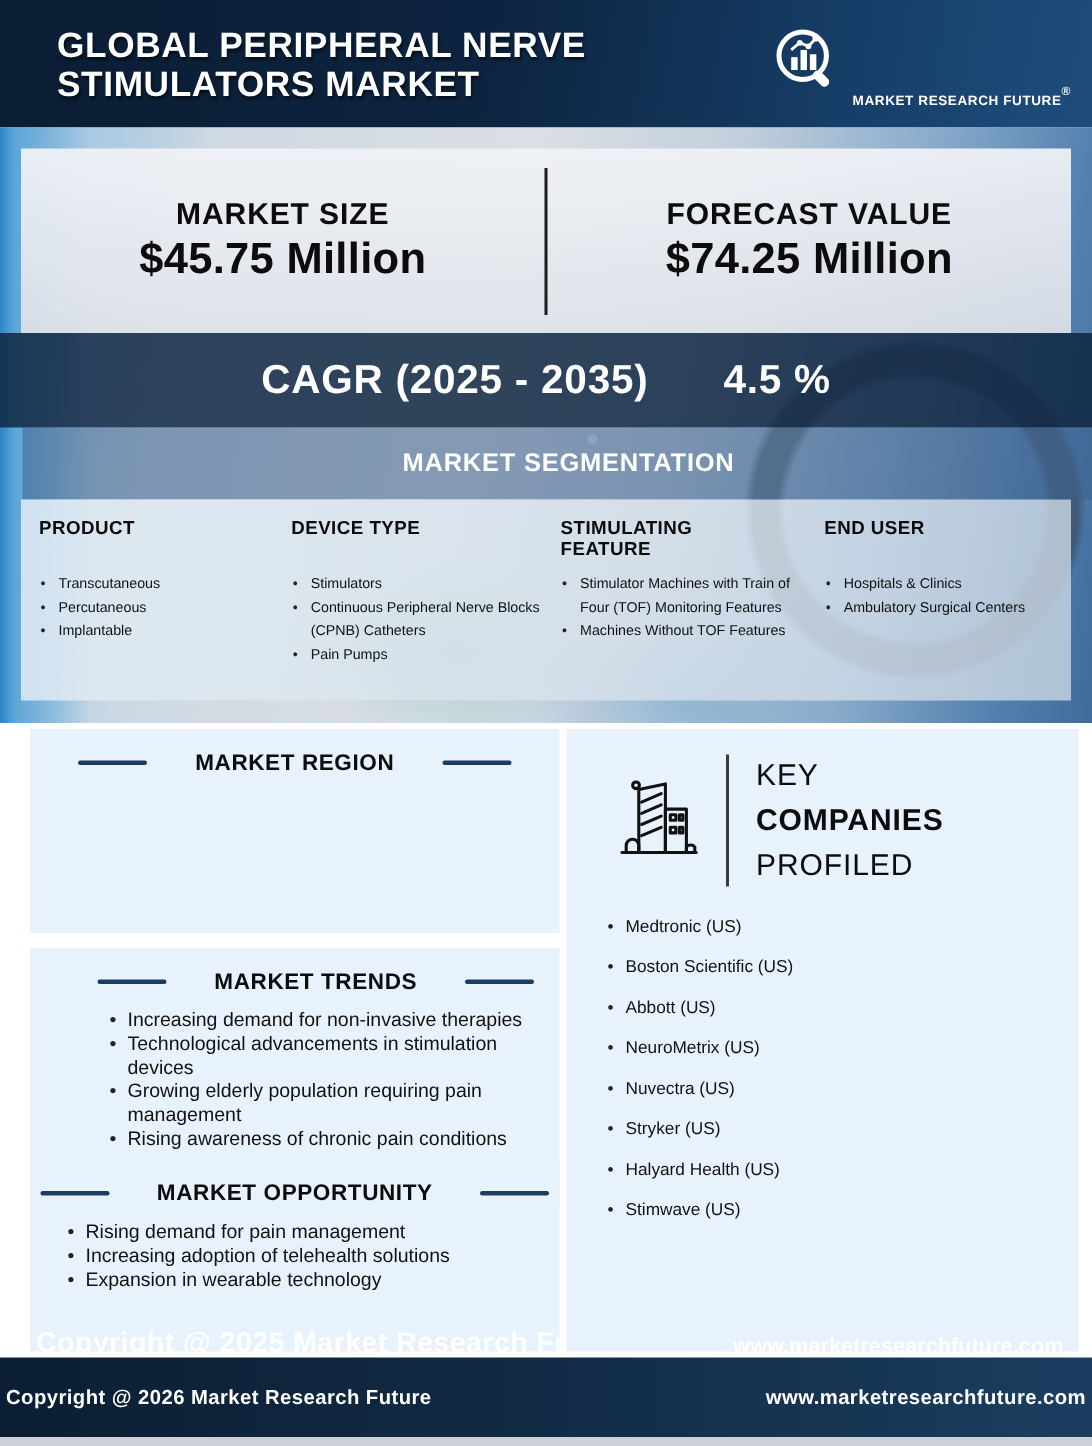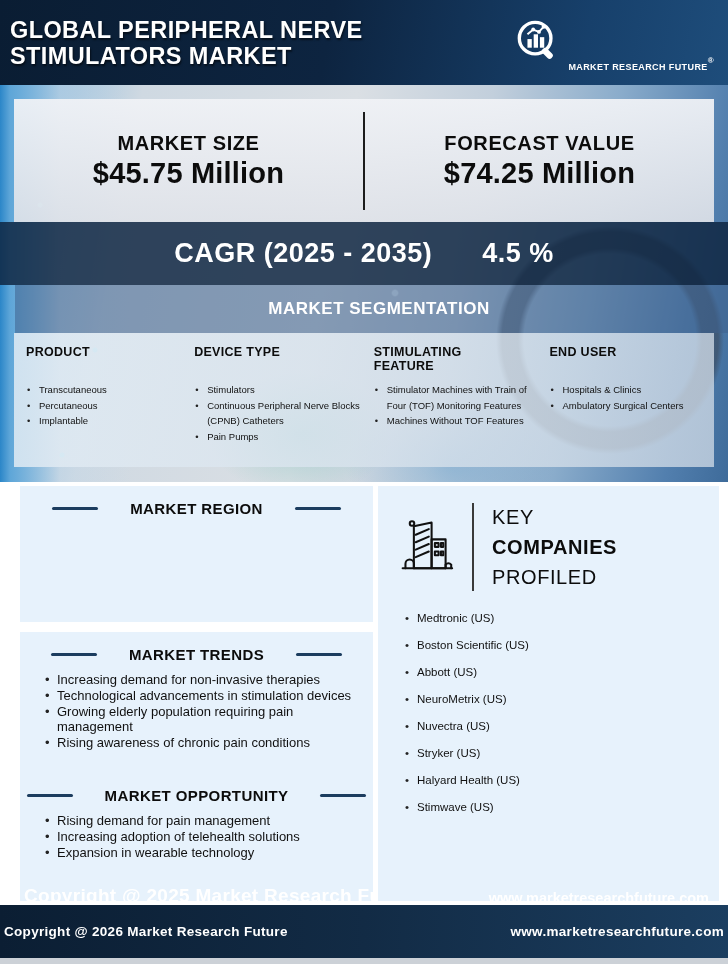--- a/index.html
+++ b/index.html
@@ -14,7 +14,7 @@
     padding:0 10px 0 10px;
   }
   .page-title { color:#fff; font-weight:bold; font-size:23.5px; line-height:26px; letter-spacing:0.4px;
-    text-shadow:1px 2px 2px rgba(0,0,0,0.55); }
+    text-shadow:1px 2px 2px rgba(0,0,0,0.55);margin-left:28px; }
   .mrf-logo { display:flex; align-items:center; gap:7px; padding-right:4px; }
   .logo-text { color:#fff; font-weight:bold; font-size:9px; letter-spacing:0.4px; white-space:nowrap;margin-top:48px; }
   .logo-reg { color:#fff; font-size:8px; vertical-align:top; position:relative; top:-6px; }

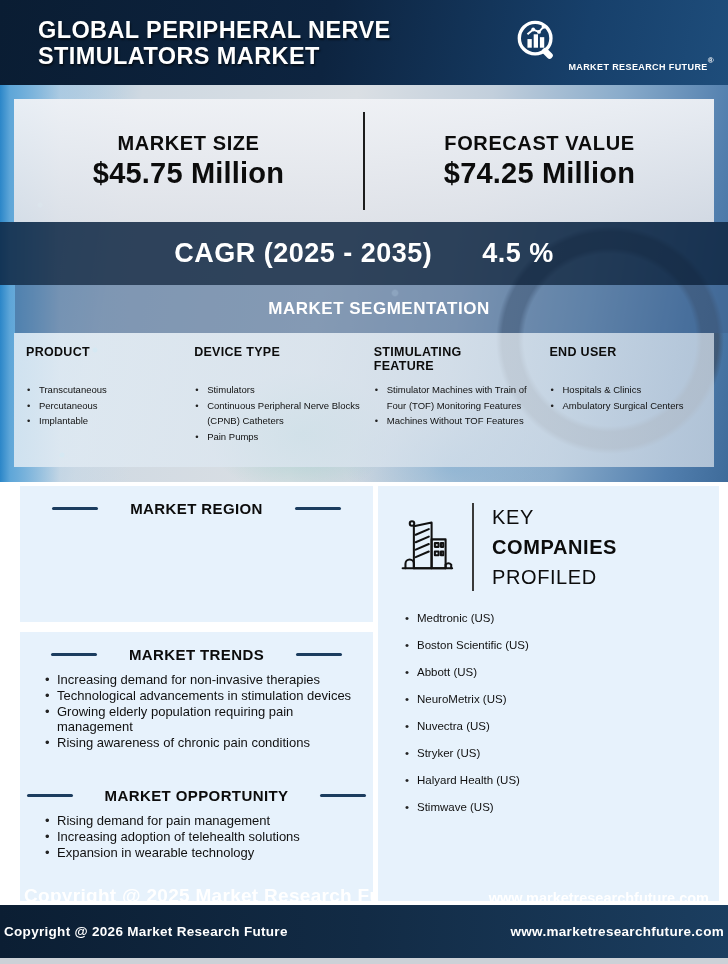--- a/index.html
+++ b/index.html
@@ -89,7 +89,7 @@
   .copyright-watermark { left:4px; bottom:-6px; font-size:19px; letter-spacing:0.3px; }
   .website-watermark { right:10px; bottom:-5px; font-size:14.5px; }
 
-  .companies-header { display:flex; align-items:center; gap:18px; padding:16px 0 0 20px; }
+  .companies-header { display:flex; align-items:center; gap:18px; padding:16px 0 0 32px; }
   .companies-rule { width:2px; height:88px; background:#3a3a3a; }
   .companies-title { font-size:20px; line-height:30px; color:#0c0c0c; letter-spacing:0.6px; }
   .companies-title .bold-line { font-weight:bold; }

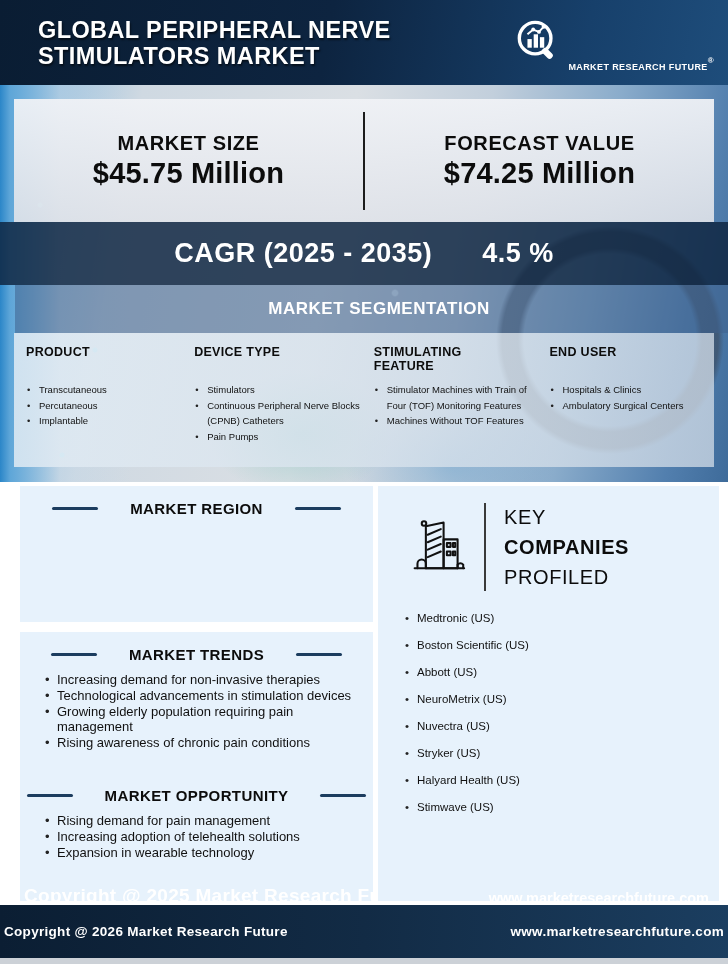--- a/index.html
+++ b/index.html
@@ -74,7 +74,7 @@
   .content { position:absolute; top:482px; left:0; width:728px; height:423px; background:#ffffff; }
   .box { background:#e7f2fc; position:absolute; overflow:hidden; }
   .region-box { top:4px; left:20px; width:353px; height:136px; }
-  .trends-box { top:150px; left:20px; width:353px; height:172px; }
+  .trends-box { top:150px; left:20px; width:353px; height:172px;padding-left:28px; }
   .opportunity-box { top:291px; left:20px; width:353px; height:128px; }
   .companies-box { top:4px; left:378px; width:341px; height:415px; }
 

